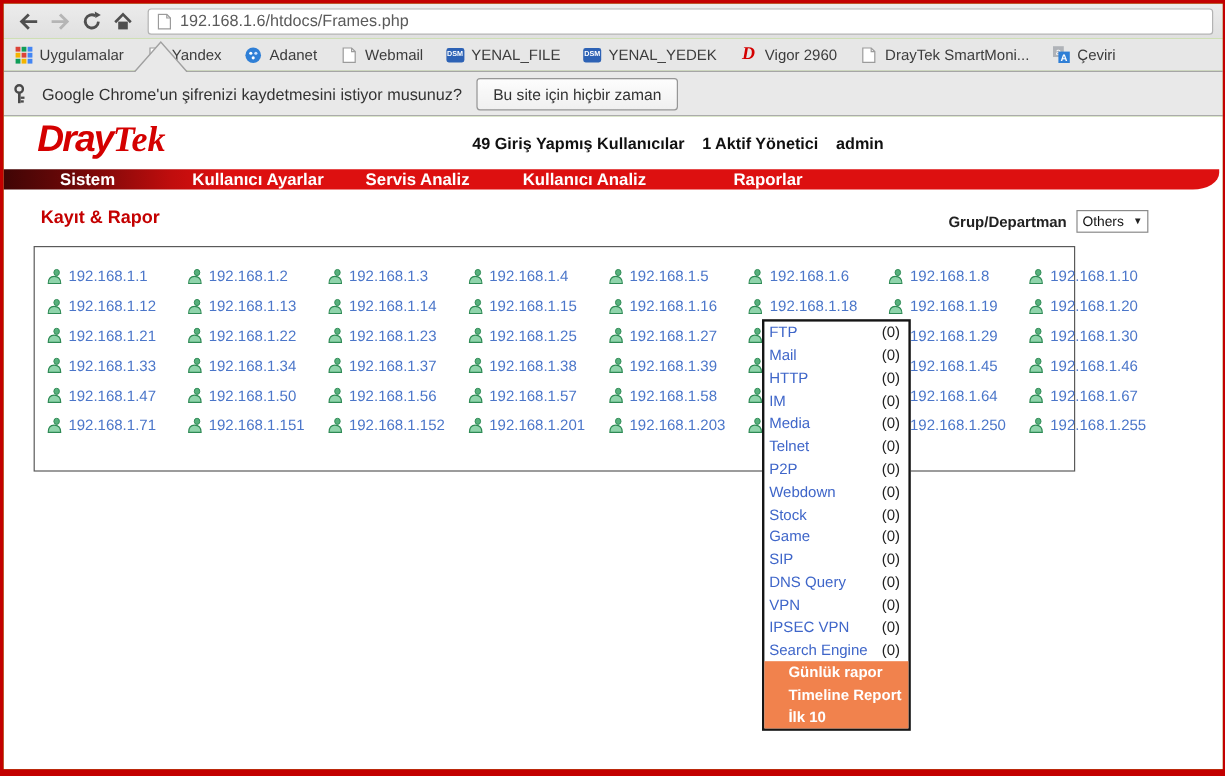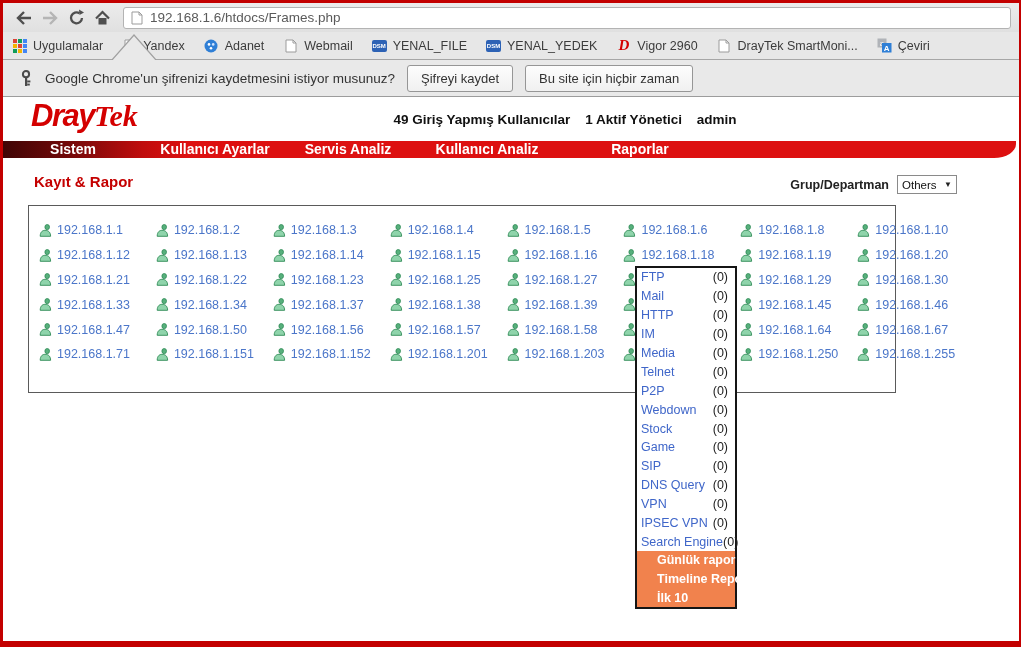--- a/index.html
+++ b/index.html
@@ -33,7 +33,7 @@
 
   .infobar { position:absolute; left:3px; right:2px; top:59px; height:38px; background:#e9e9e9;
     border-top:1px solid #a6a6a6; border-bottom:1px solid #9c9c9c;
-    display:flex; align-items:center; padding:0 16px; }
+    display:flex; align-items:center; padding:0 6px; }
   .infobar .msg { font-size:13.5px; color:#333; margin-left:12px; }
   .ib-btn { margin-left:12px; padding:5px 13px; font-size:13px; color:#333;
     background:linear-gradient(#fdfdfd,#f0f0f0); border:1px solid #969696; border-radius:3px; cursor:default; }

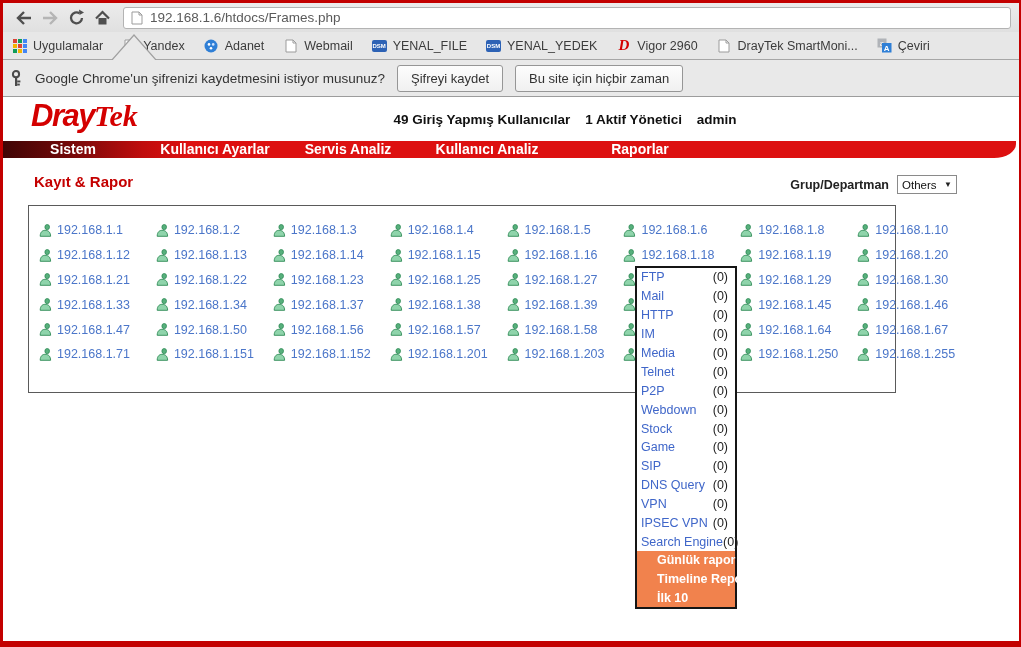--- a/index.html
+++ b/index.html
@@ -212,7 +212,6 @@
       <rect x="8.2" y="13.6" width="2.6" height="1.9" fill="#4a4a4a"></rect>
     </svg>
     <span class="msg">Google Chrome'un şifrenizi kaydetmesini istiyor musunuz?</span>
-    <span class="ib-btn">Şifreyi kaydet</span>
     <span class="ib-btn">Bu site için hiçbir zaman</span>
   </div>
 

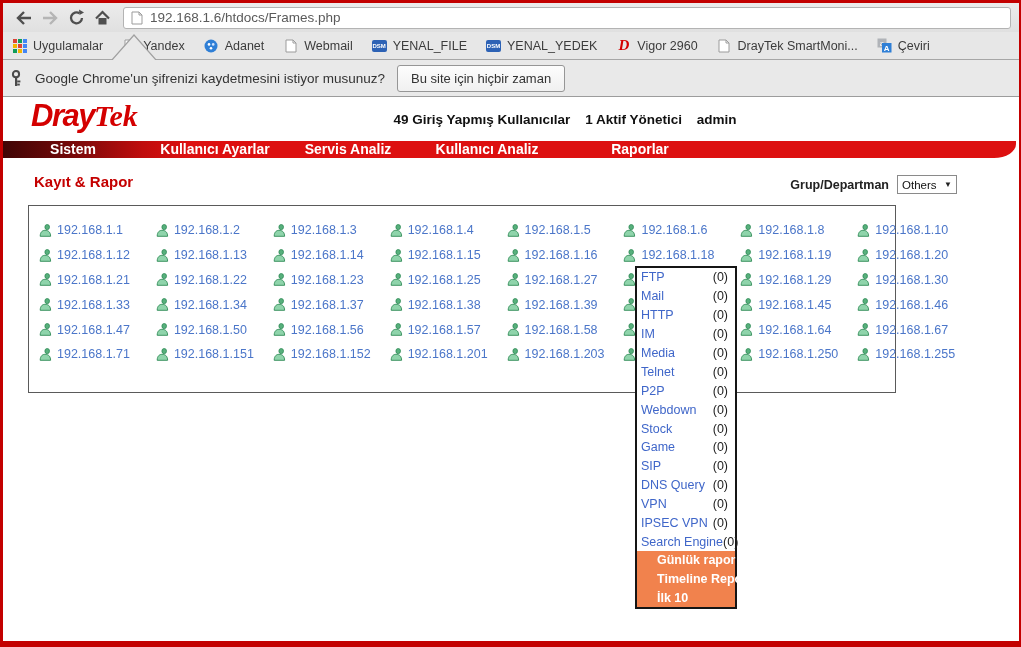--- a/index.html
+++ b/index.html
@@ -68,7 +68,7 @@
   .ip-link { font-size:12.5px; color:#4b76c9; text-decoration:none; cursor:pointer; white-space:nowrap; }
   .user-ic { display:inline-flex; width:13px; height:13px; }
 
-  .popup { position:absolute; left:632px; top:169px; width:102px; background:#fff;
+  .popup { position:absolute; left:632px; top:169px; width:124px; background:#fff;
     border:2px solid #151515; z-index:10; }
   .p-item { height:18.9px; display:flex; align-items:center; justify-content:space-between; padding:0 7px 0 4px; }
   .p-label { font-size:12.5px; color:#3f66c9; cursor:pointer; white-space:nowrap; }

